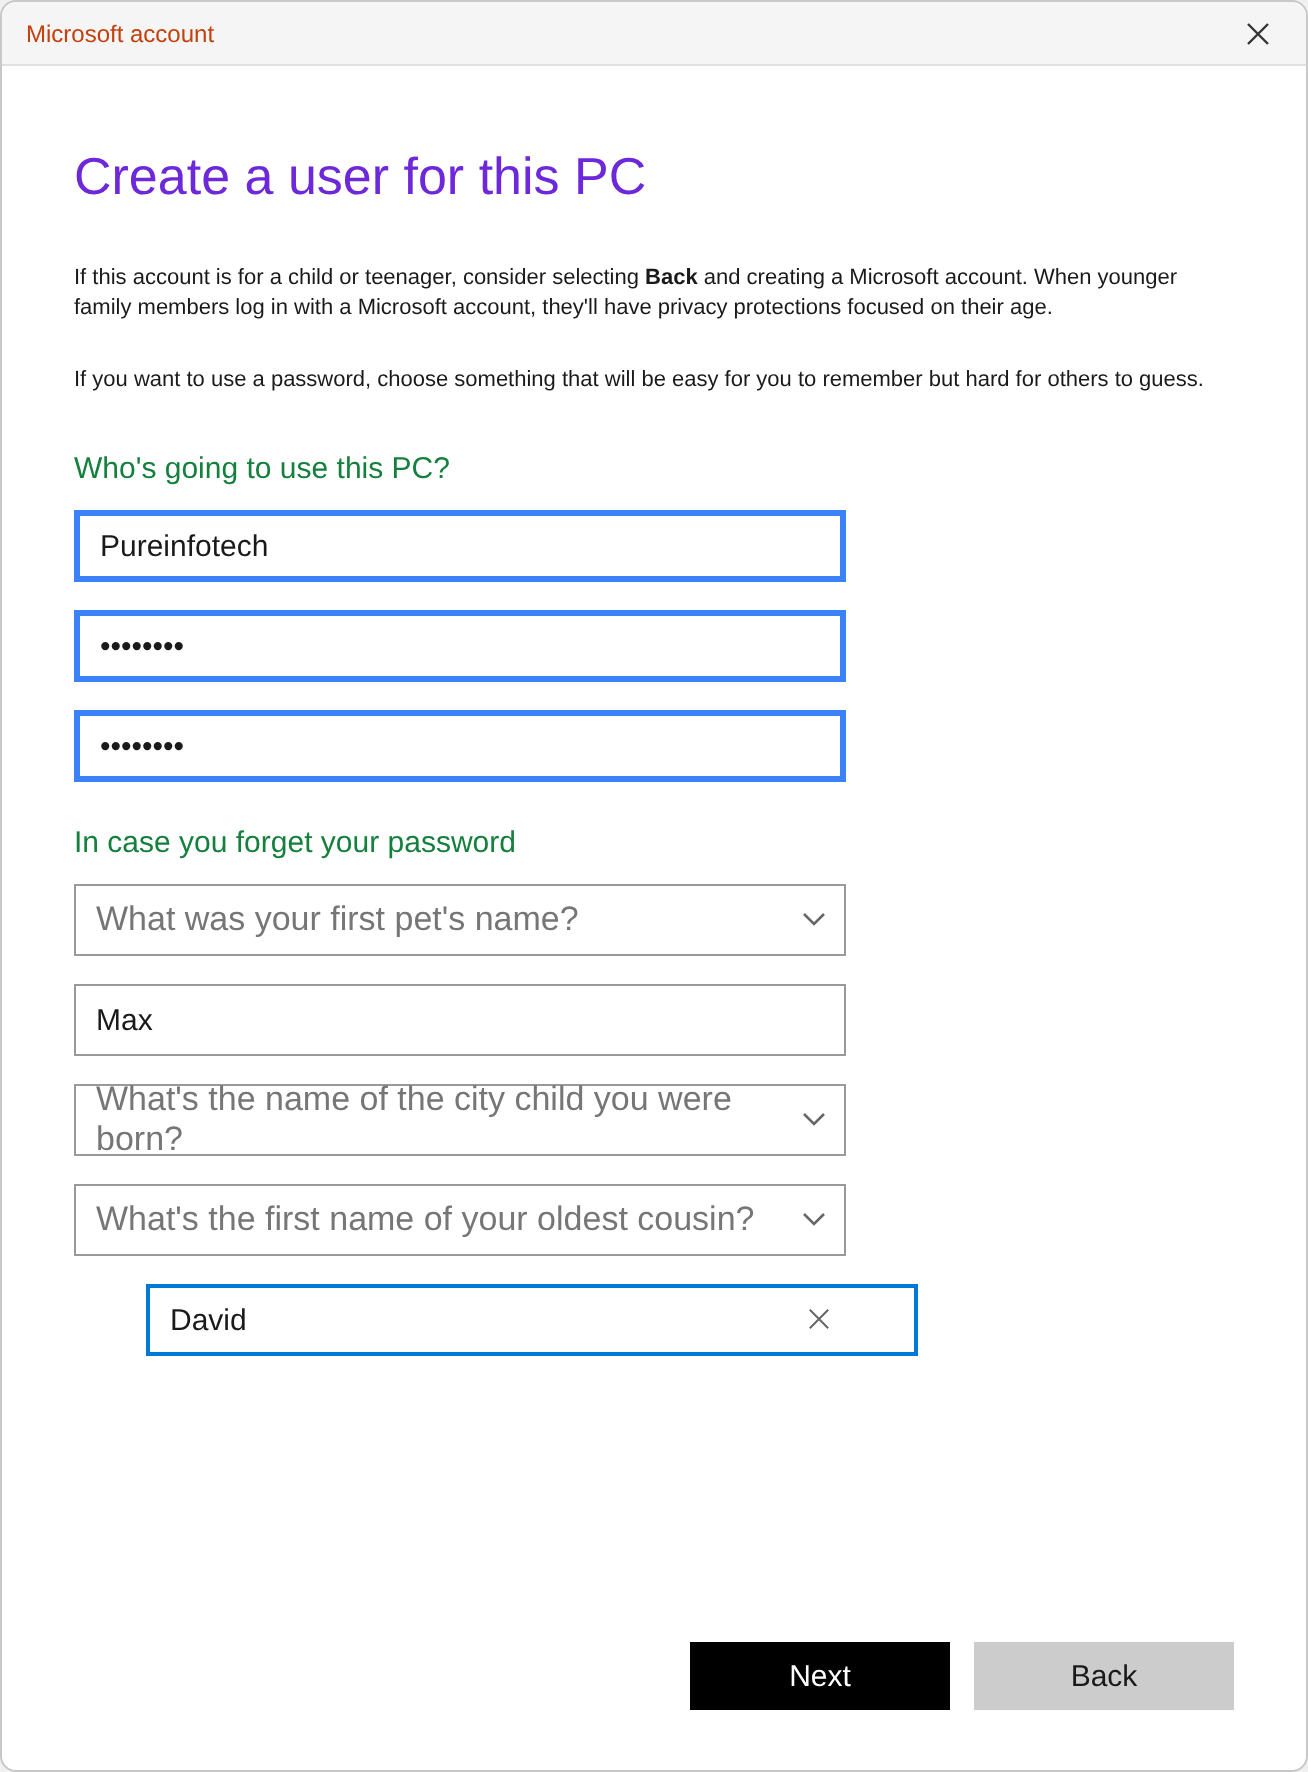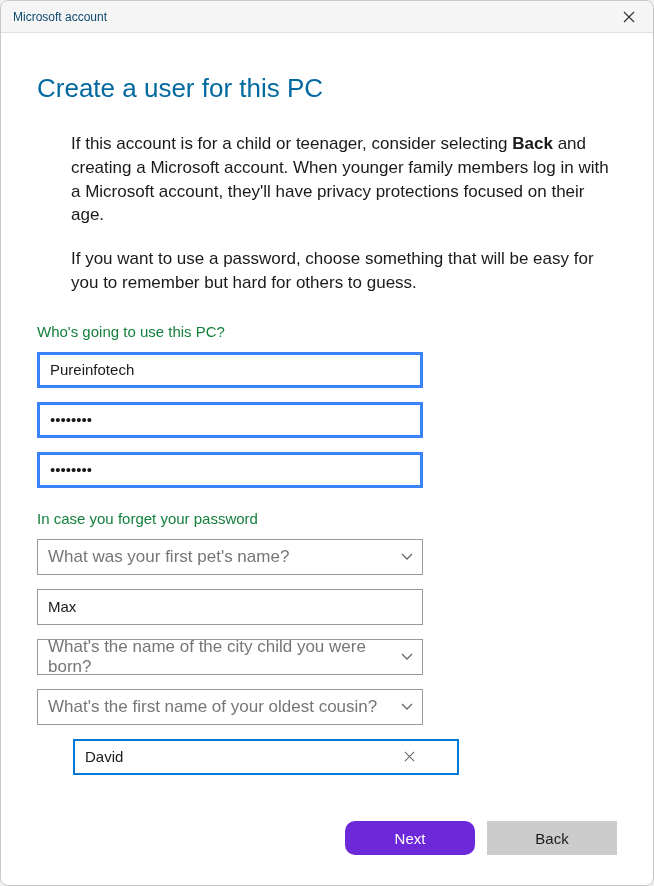--- a/index.html
+++ b/index.html
@@ -31,7 +31,7 @@
     }
     .titlebar-title {
       font-size: 12px;
-      color: #0c4a6e;
+      color: #c2410c;
     }
     .close-btn {
       width: 32px;

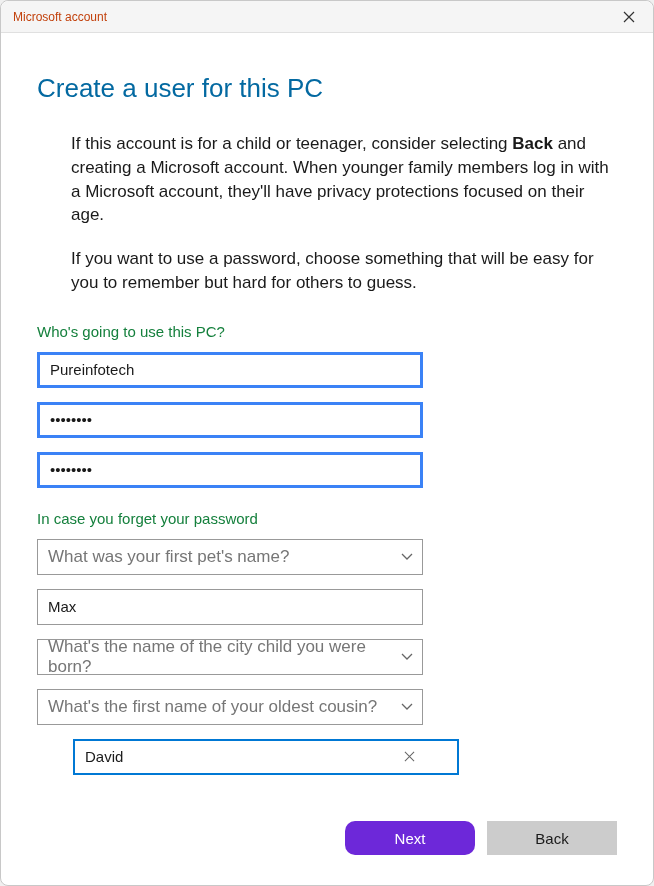--- a/index.html
+++ b/index.html
@@ -52,7 +52,7 @@
     .heading {
       font-size: 26px;
       font-weight: 400;
-      color: #0369a1;
+      color: #6d28d9;
       margin-bottom: 28px;
     }
     .paragraph {

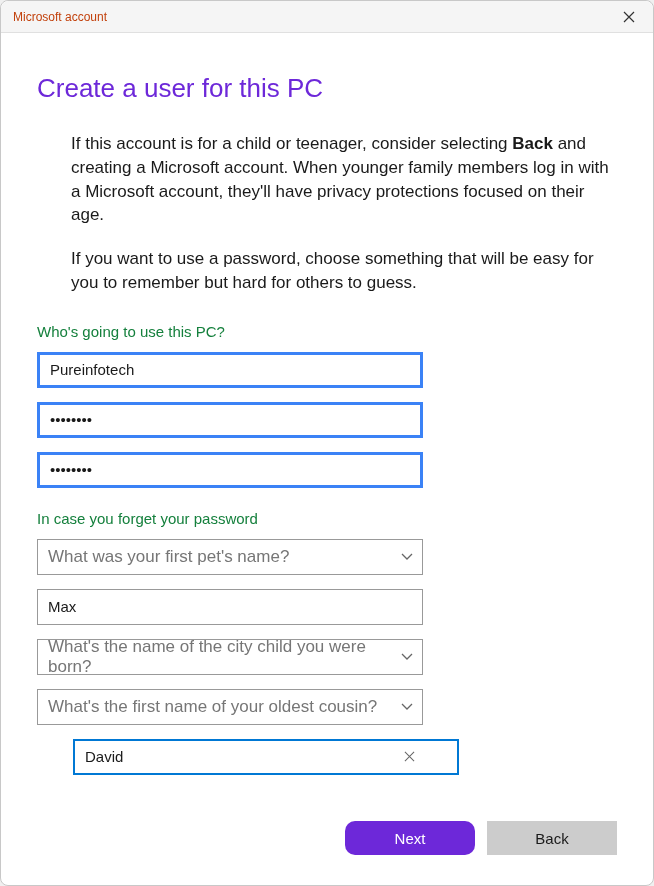--- a/index.html
+++ b/index.html
@@ -56,11 +56,10 @@
       margin-bottom: 28px;
     }
     .paragraph {
-      font-size: 17px;
+      font-size: 11px;
       color: #1a1a1a;
       line-height: 1.4;
       margin-bottom: 20px;
-      margin-left: 34px;
     }
     .paragraph strong { font-weight: 700; }
     .section-label {

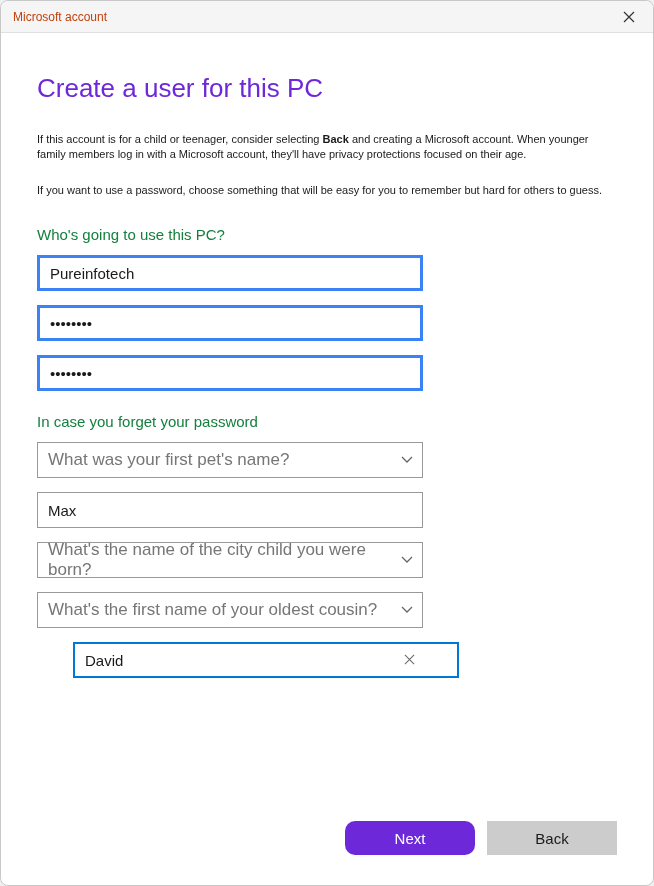--- a/index.html
+++ b/index.html
@@ -146,9 +146,8 @@
       cursor: pointer;
     }
     .btn-primary {
-      background: #6d28d9;
+      background: #000000;
       color: #fff;
-      border-radius: 10px;
     }
     .btn-secondary {
       background: #cccccc;

